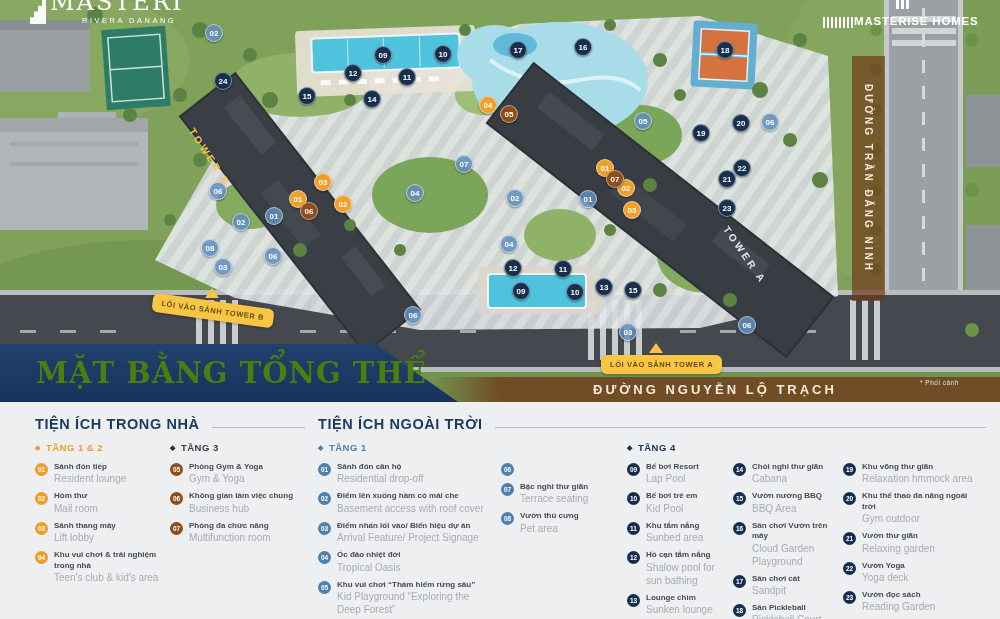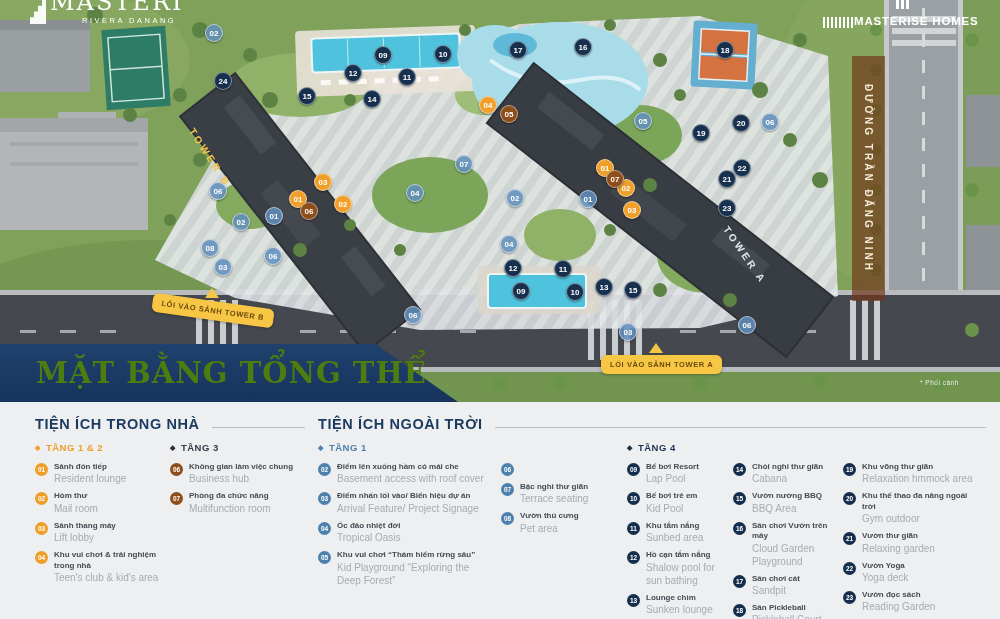--- a/index.html
+++ b/index.html
@@ -346,6 +346,7 @@
     <div class="band-right">
       <span>ĐƯỜNG TRẦN ĐĂNG NINH</span>
     </div>
+    <div class="band-bottom">ĐƯỜNG NGUYỄN LỘ TRẠCH</div>
     <div class="map-note">* Phối cảnh</div>
 
     <div class="logo-left">

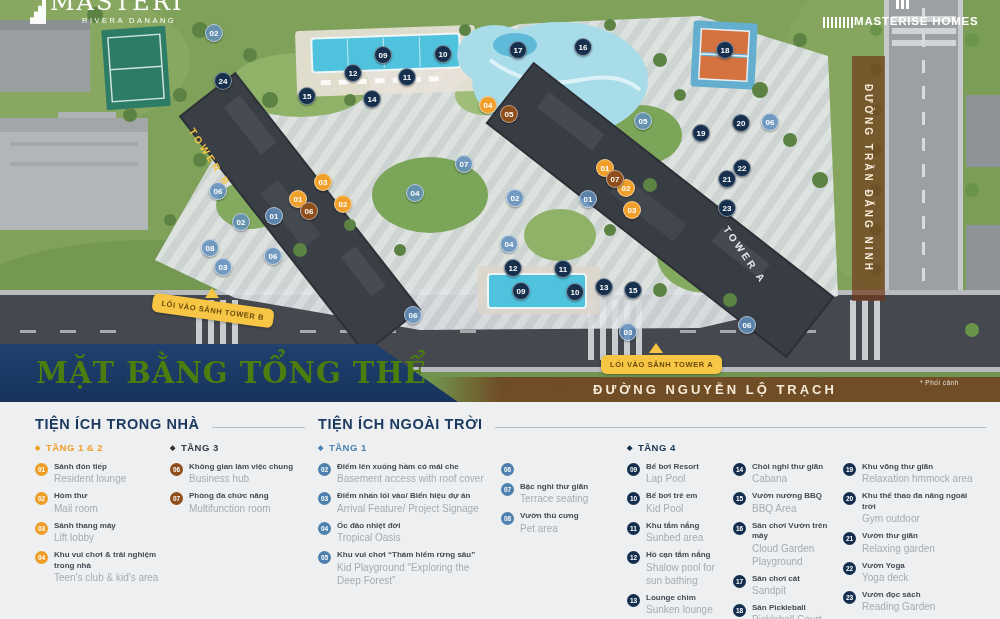--- a/index.html
+++ b/index.html
@@ -418,6 +418,13 @@
           <div class="lcol" style="width: 135px;">
             <div class="lgroup brown"><span class="dm">◆</span><span>TẦNG 3</span></div>
             <div class="litem">
+              <span class="badge brown">05</span>
+              <div class="ltext">
+                <div class="vi">Phòng Gym &amp; Yoga</div>
+                <div class="en">Gym &amp; Yoga</div>
+              </div>
+            </div>
+            <div class="litem">
               <span class="badge brown">06</span>
               <div class="ltext">
                 <div class="vi">Không gian làm việc chung</div>

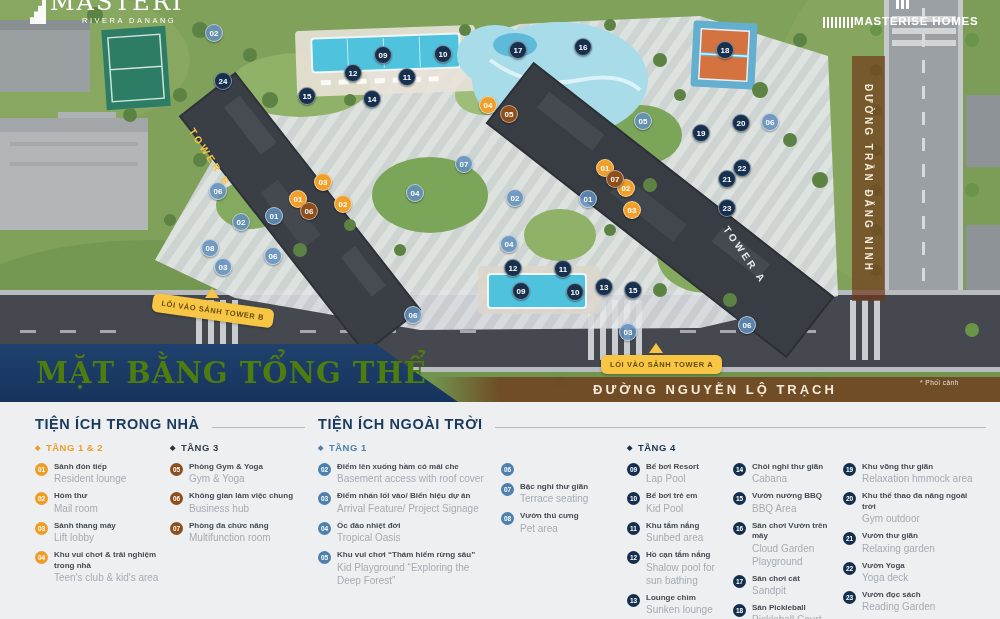--- a/index.html
+++ b/index.html
@@ -450,6 +450,13 @@
           <div class="lcol" style="width: 183px;">
             <div class="lgroup blue"><span class="dm">◆</span><span>TẦNG 1</span></div>
             <div class="litem">
+              <span class="badge blue">01</span>
+              <div class="ltext">
+                <div class="vi">Sảnh đón căn hộ</div>
+                <div class="en">Residential drop-off</div>
+              </div>
+            </div>
+            <div class="litem">
               <span class="badge blue">02</span>
               <div class="ltext">
                 <div class="vi">Điểm lên xuống hầm có mái che</div>

